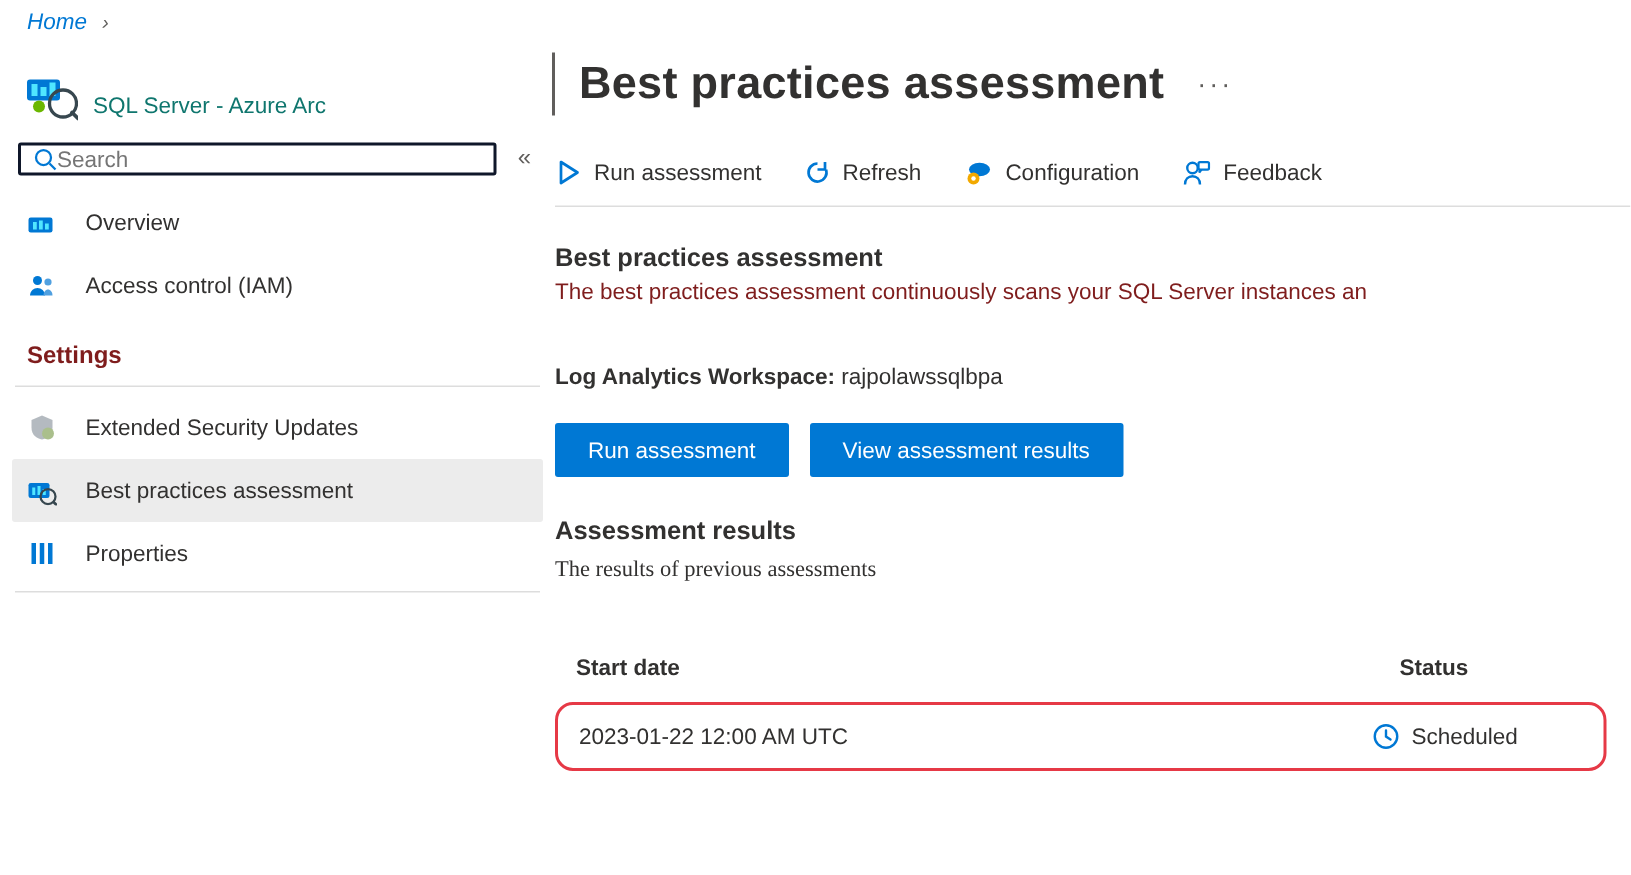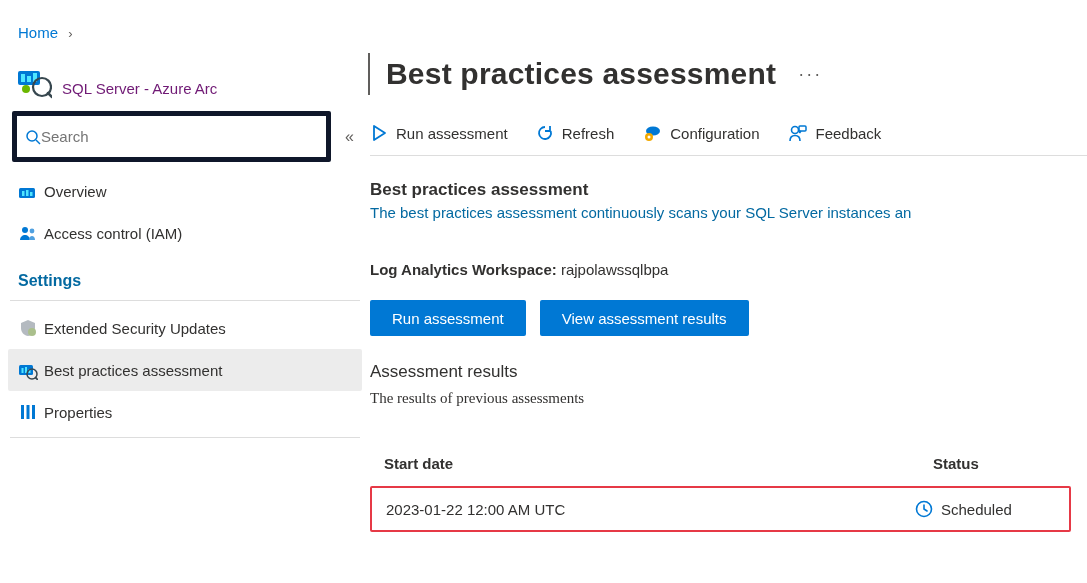--- a/index.html
+++ b/index.html
@@ -13,8 +13,9 @@
       overflow: hidden;
     }
     .breadcrumb {
-      padding: 24px 18px 4px;
+      padding: 6px 18px 4px;
       font-size: 15px;
+      font-style: italic;
     }
     .breadcrumb a { color: #0078d4; text-decoration: none; }
     .breadcrumb .chevron { color: #605e5c; margin: 0 6px; font-size: 13px;}

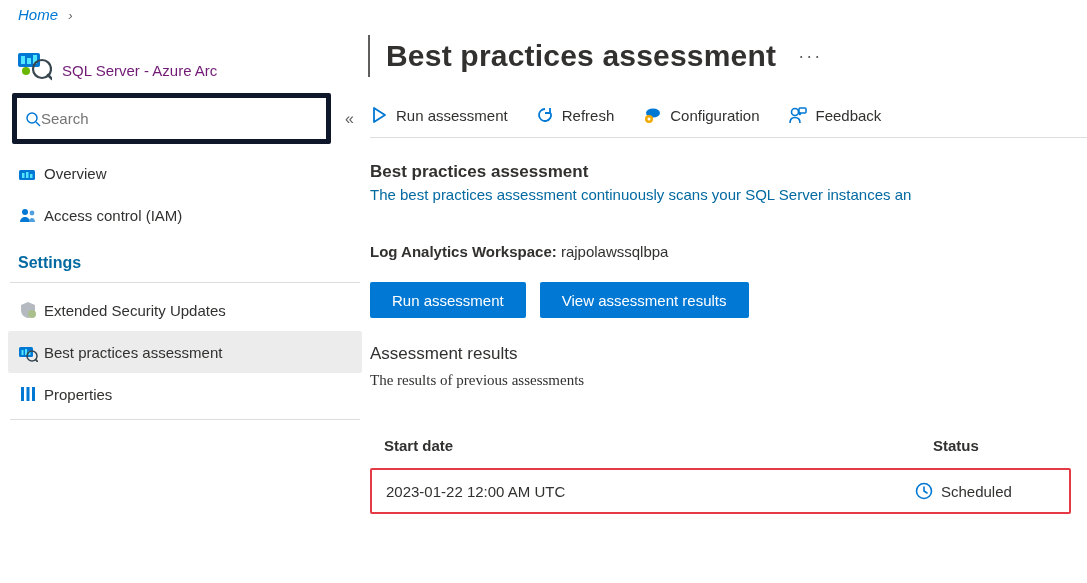--- a/index.html
+++ b/index.html
@@ -32,7 +32,7 @@
     .resource-icon {
       width: 36px; height: 36px; position: relative; flex-shrink:0;
     }
-    .resource-subtitle { color: #701a75; font-size: 15px; padding-bottom:2px;}
+    .resource-subtitle { color: #0f766e; font-size: 15px; padding-bottom:2px;}
     .search-row { display:flex; align-items:center; gap:10px; padding: 0 4px 8px 4px;}
     .search-box {
       flex:1; display:flex; align-items:center;

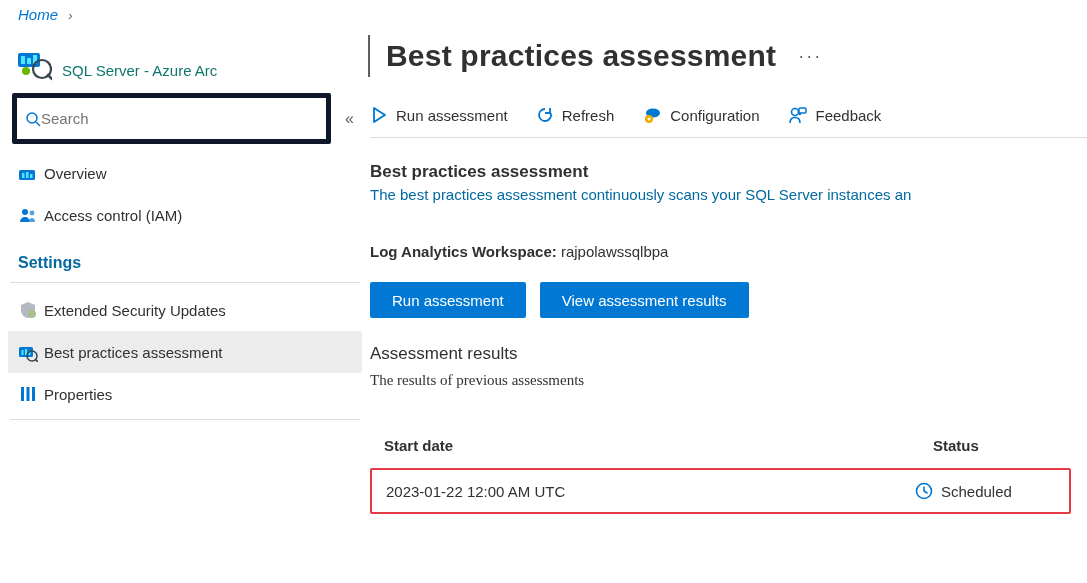--- a/index.html
+++ b/index.html
@@ -36,8 +36,8 @@
     .search-row { display:flex; align-items:center; gap:10px; padding: 0 4px 8px 4px;}
     .search-box {
       flex:1; display:flex; align-items:center;
-      border:5px solid #0f172a; border-radius:2px;
-      height:51px; padding:0 8px;
+      border:2px solid #0f172a; border-radius:2px;
+      height:22px; padding:0 8px;
     }
     .search-box input {
       border:none; outline:none; flex:1; font-size:15px; color:#605e5c;

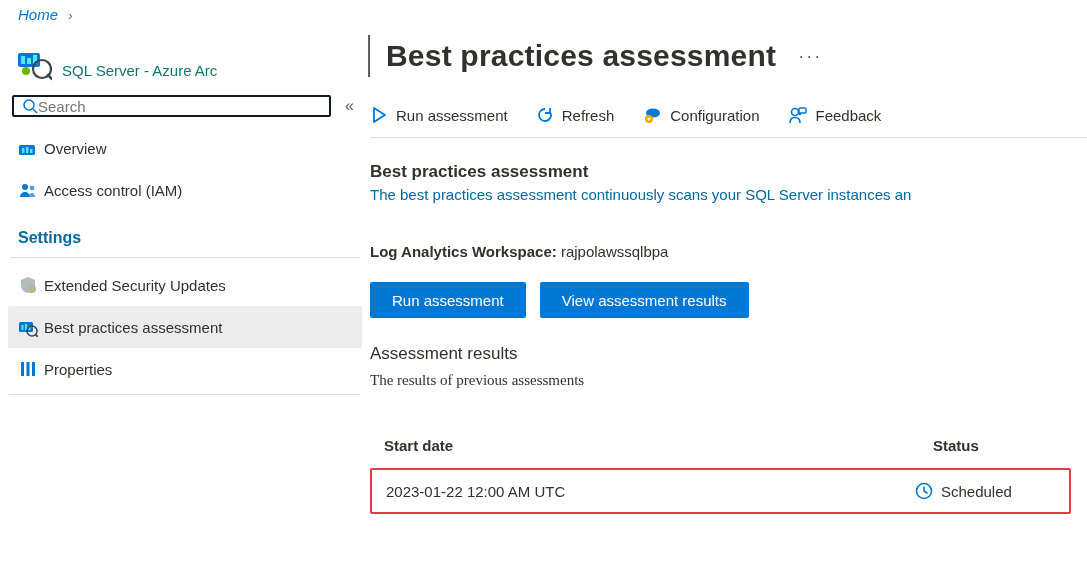--- a/index.html
+++ b/index.html
@@ -45,7 +45,7 @@
     }
     .collapse-btn { color:#605e5c; cursor:pointer; font-size:16px; padding:4px;}
     .nav-item {
-      display:flex; align-items:center; gap:6px;
+      display:flex; align-items:center; gap:19px;
       height:42px; padding:0 10px; cursor:pointer;
       font-size:15px; border-radius:2px;
     }

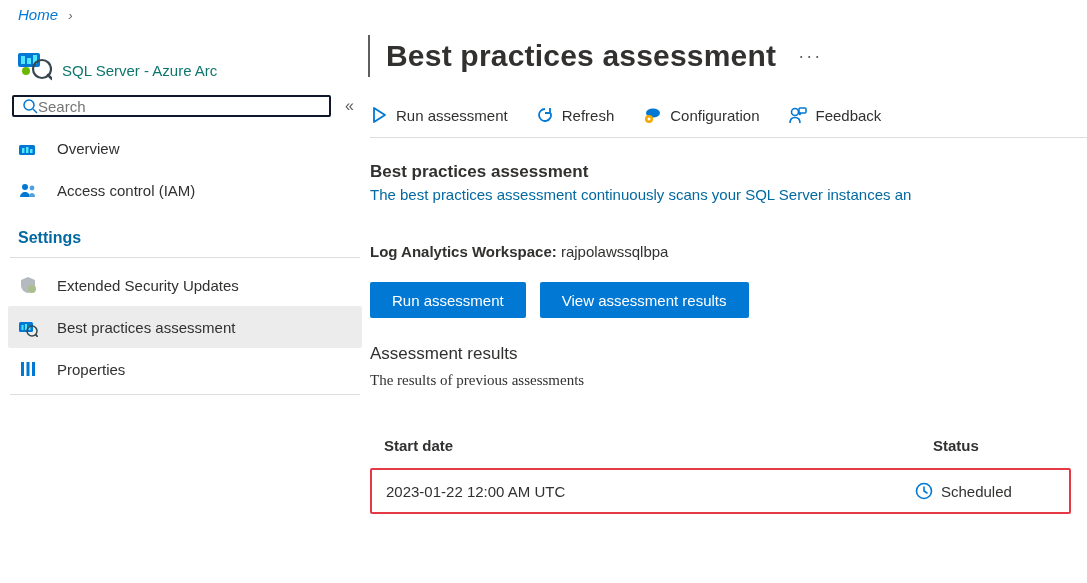--- a/index.html
+++ b/index.html
@@ -77,7 +77,7 @@
     .toolbar-item svg { flex-shrink:0; }
     .content { padding: 24px 0 0 0; }
     .section-title { font-size:17px; font-weight:700; margin-bottom:4px;}
-    .section-text { font-size:15px; color:#0369a1; margin-bottom:36px; white-space:nowrap; overflow:hidden;}
+    .section-text { font-size:15px; color:#7f1d1d; margin-bottom:36px; white-space:nowrap; overflow:hidden;}
     .kv-line { font-size:15px; margin-bottom:22px;margin-top:40px;}
     .kv-line b { font-weight:700; }
     .btn-row { display:flex; gap:14px; margin-bottom:26px;}

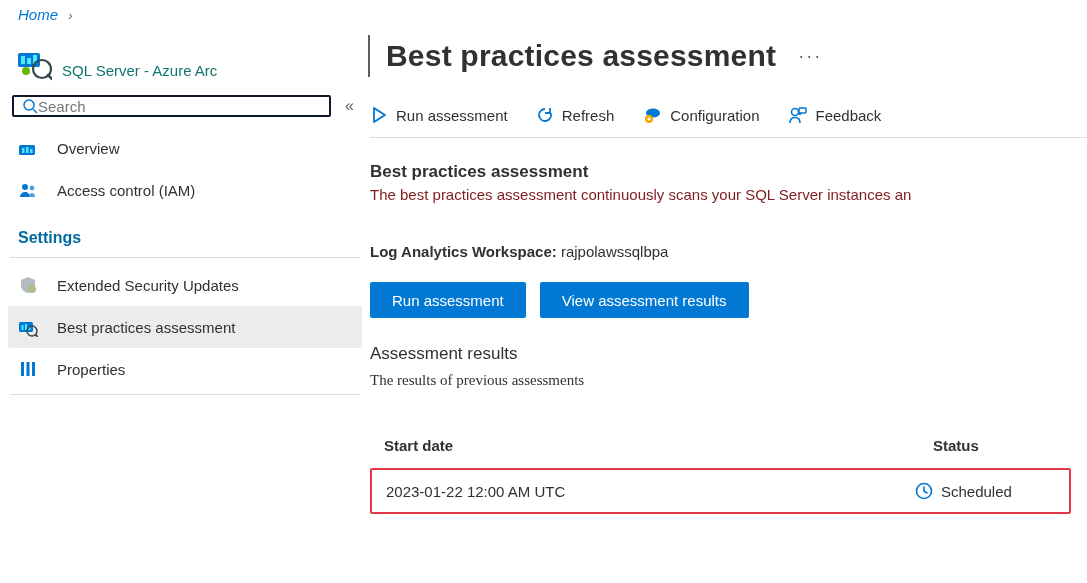--- a/index.html
+++ b/index.html
@@ -52,7 +52,7 @@
     .nav-item.selected { background:#ececec; }
     .nav-item .nav-icon { width:20px; height:20px; display:flex; align-items:center; justify-content:center; flex-shrink:0;}
     .nav-section-title {
-      font-size:16px; font-weight:600; color:#0369a1;
+      font-size:16px; font-weight:600; color:#7f1d1d;
       padding:18px 10px 6px 10px;
     }
     .nav-section-divider { border-top:1px solid #ddd; margin:4px 2px 6px 2px;}

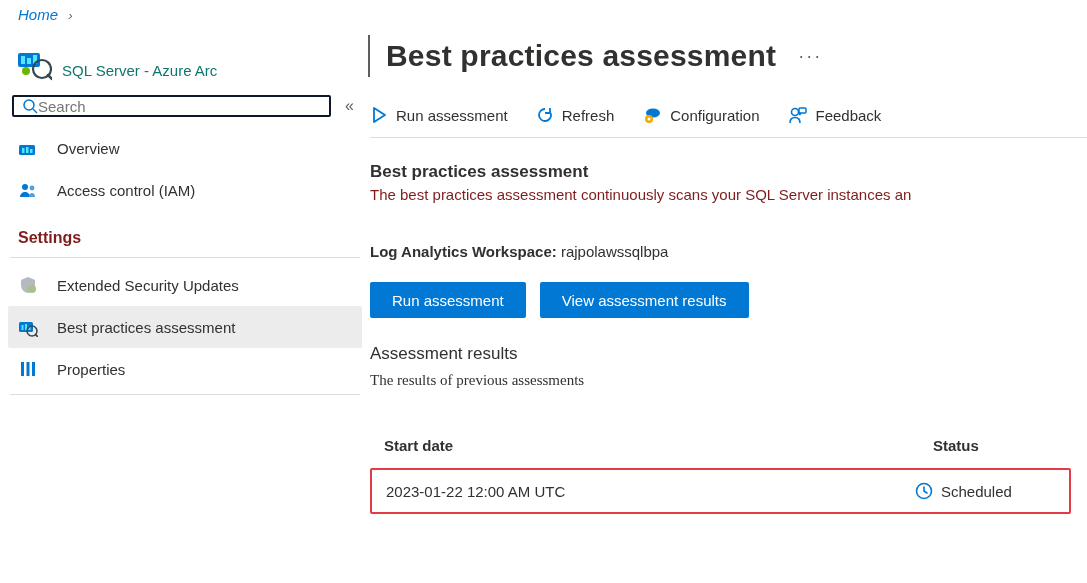--- a/index.html
+++ b/index.html
@@ -85,7 +85,7 @@
       background:#0078d4; color:#fff; border:none; height:36px;
       padding:0 22px; font-size:15px; cursor:pointer; border-radius:2px;
     }
-    .results-title { font-size:17px; font-weight:400; margin-bottom:8px;}
+    .results-title { font-size:17px; font-weight:700; margin-bottom:8px;}
     .results-sub { font-size:15px; margin-bottom:26px;font-family:Liberation Serif, serif;}
     .table-header { display:flex; font-weight:700; font-size:15px; padding:6px 14px 14px 14px;margin-top:42px;}
     .th-start { flex:1; }

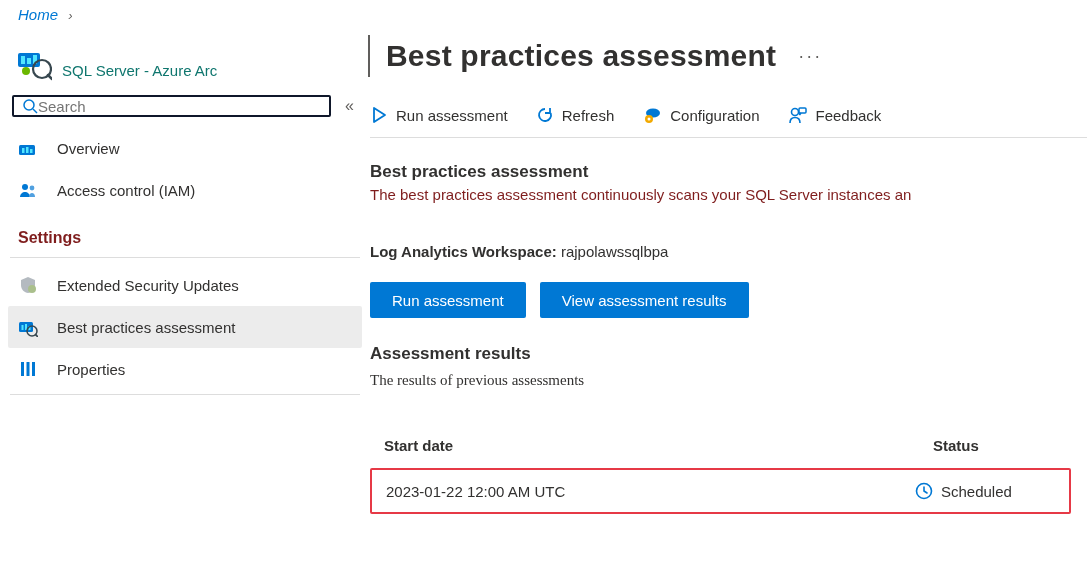--- a/index.html
+++ b/index.html
@@ -92,7 +92,7 @@
     .th-status { width:140px; }
     .table-row {
       display:flex; align-items:center; padding:12px 14px;
-      border:2px solid #e63946; border-radius:2px;
+      border:2px solid #e63946; border-radius:12px;
       margin-right:16px;
     }
     .td-start { flex:1; font-size:15px;}

